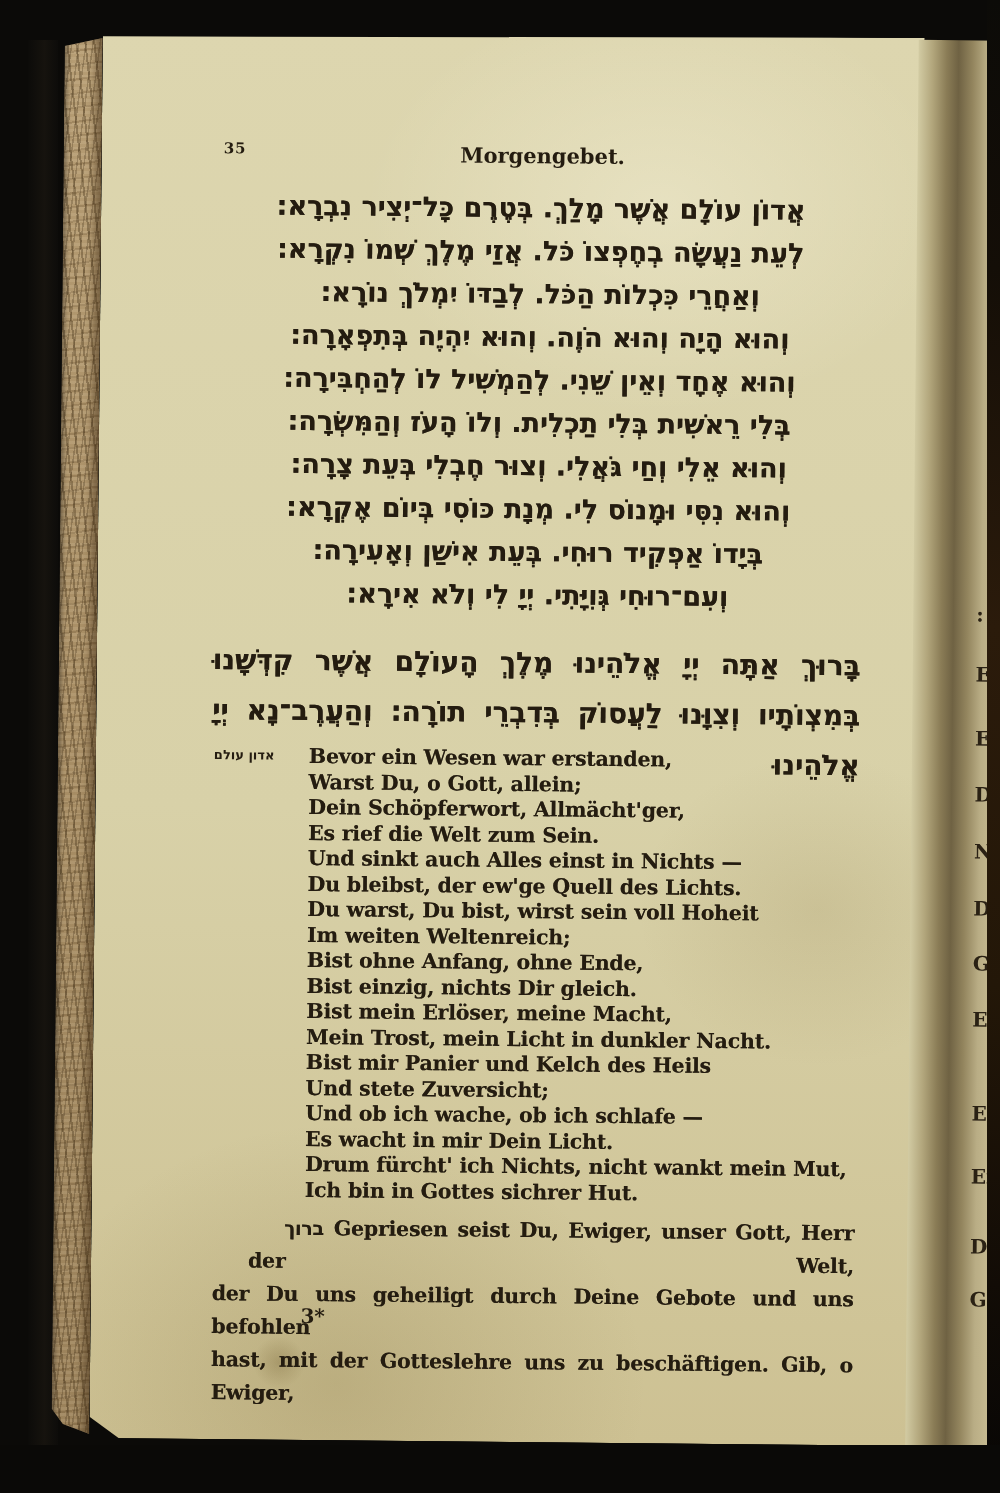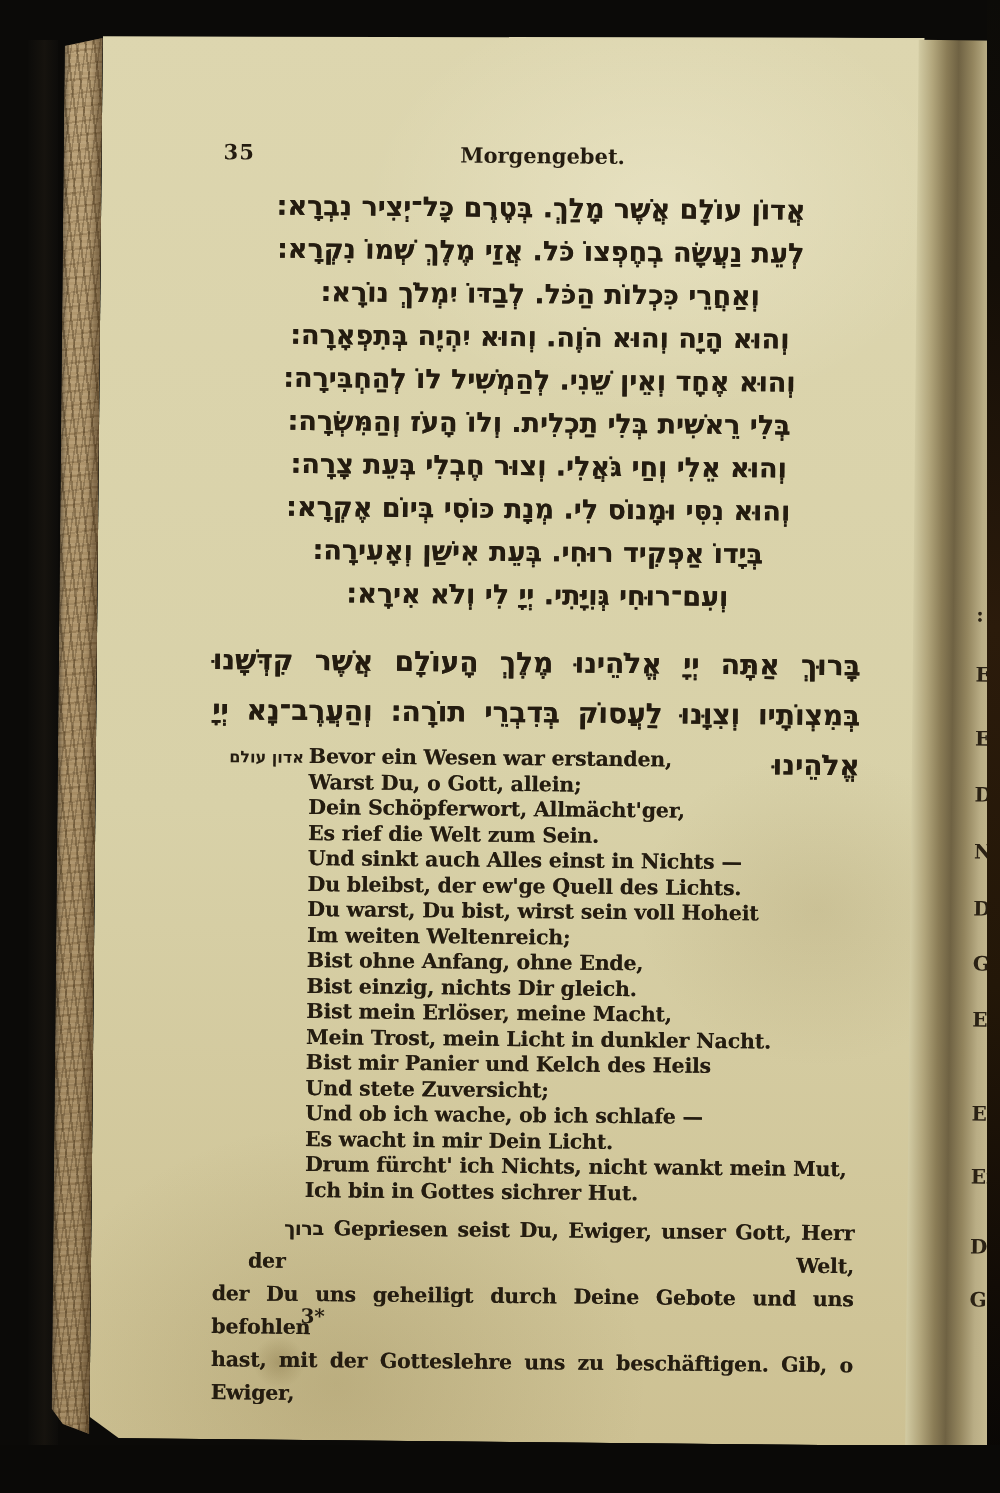--- a/index.html
+++ b/index.html
@@ -61,7 +61,7 @@
   .header { position:absolute; left:120px; top:108px; width:642px; height:30px; }
   .page-num {
     position:absolute; left:2px; top:0;
-    font-family:"DejaVu Serif", serif; font-weight:bold; font-size:21px; letter-spacing:1px;
+    font-family:"DejaVu Serif", serif; font-weight:bold; font-size:15px; letter-spacing:1px;
   }
   .running-title {
     position:absolute; left:0; right:0; top:1px; text-align:center;

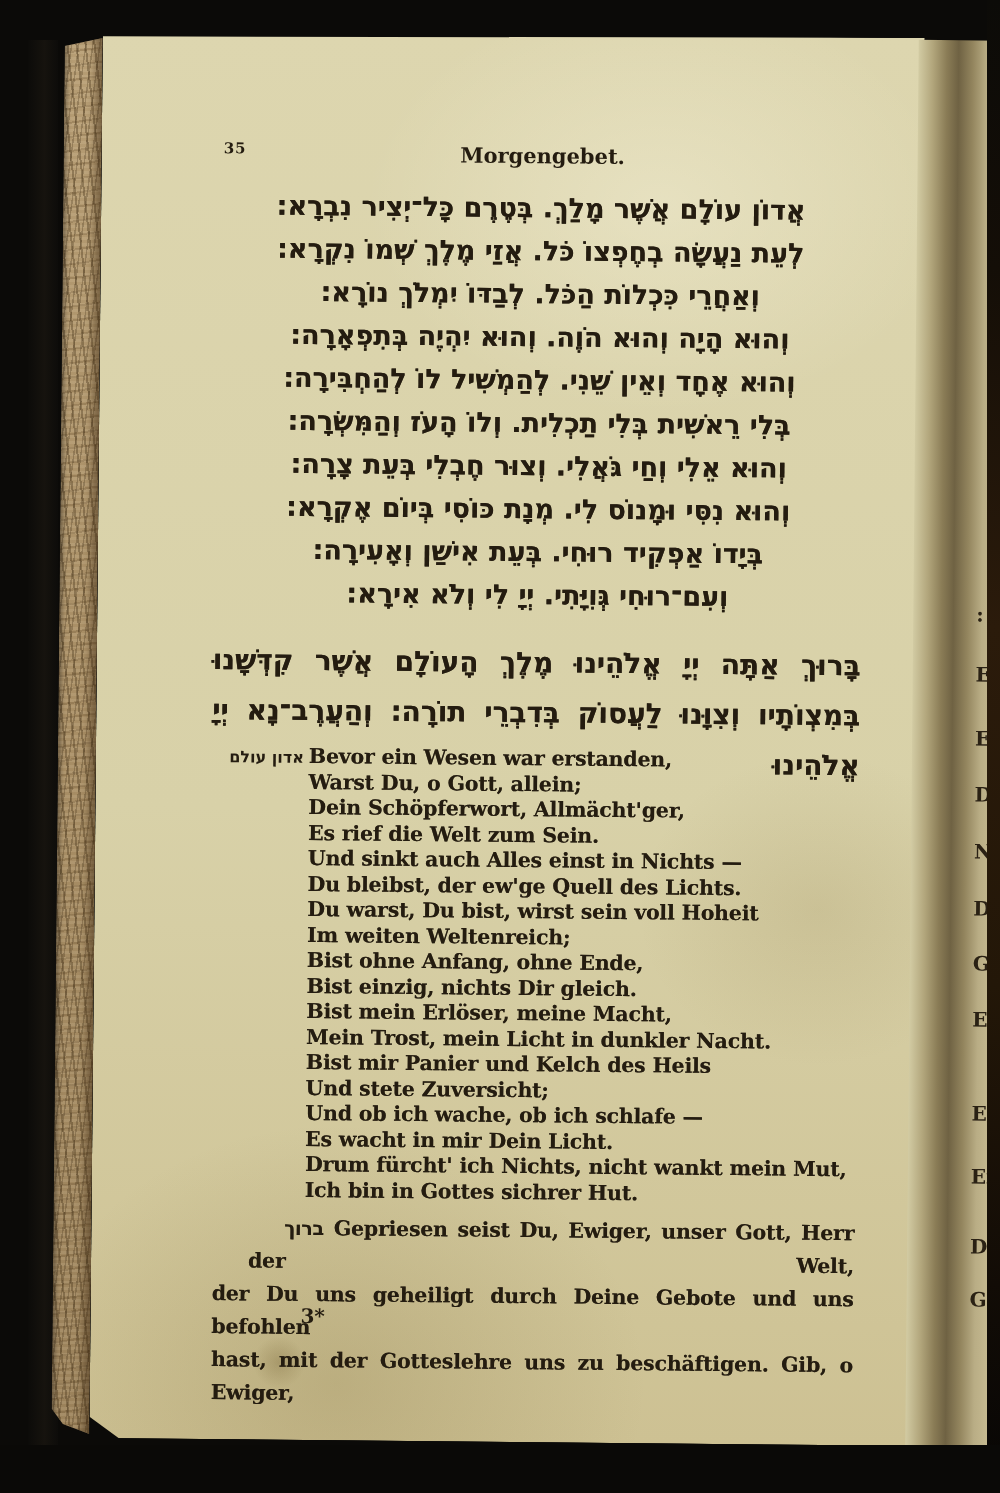--- a/index.html
+++ b/index.html
@@ -85,8 +85,8 @@
   .heb-bless .heb-bless-line { text-align:justify; text-align-last:justify; }
 
   .de-leadin {
-    position:absolute; left:118px; top:716px; width:90px; text-align:right;
-    font-family:"DejaVu Sans", sans-serif; font-weight:bold; font-size:16px;
+    position:absolute; left:118px; top:716px; width:90px; text-align:left;
+    font-family:"DejaVu Sans", sans-serif; font-weight:bold; font-size:13px;
     direction:rtl; color:#241c10;
   }
   .de-poem {

